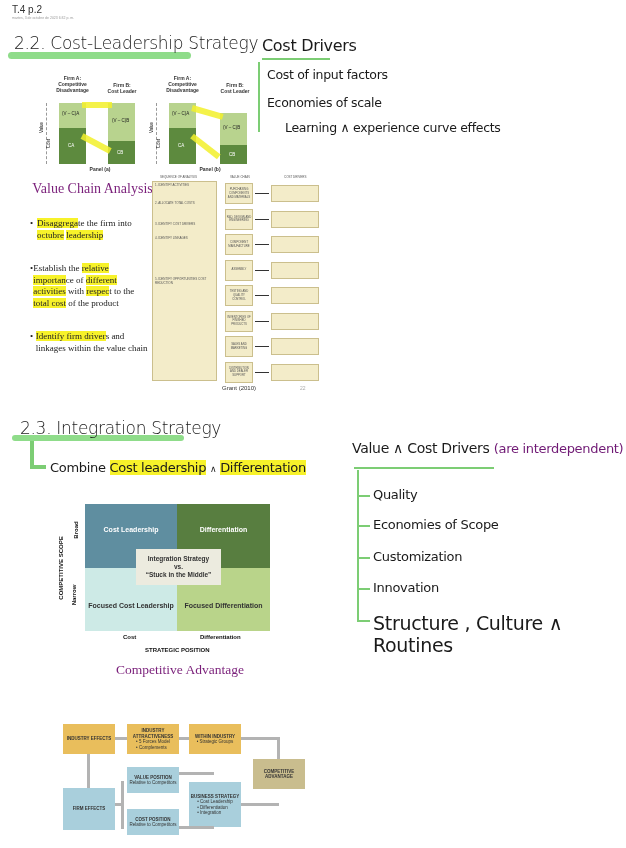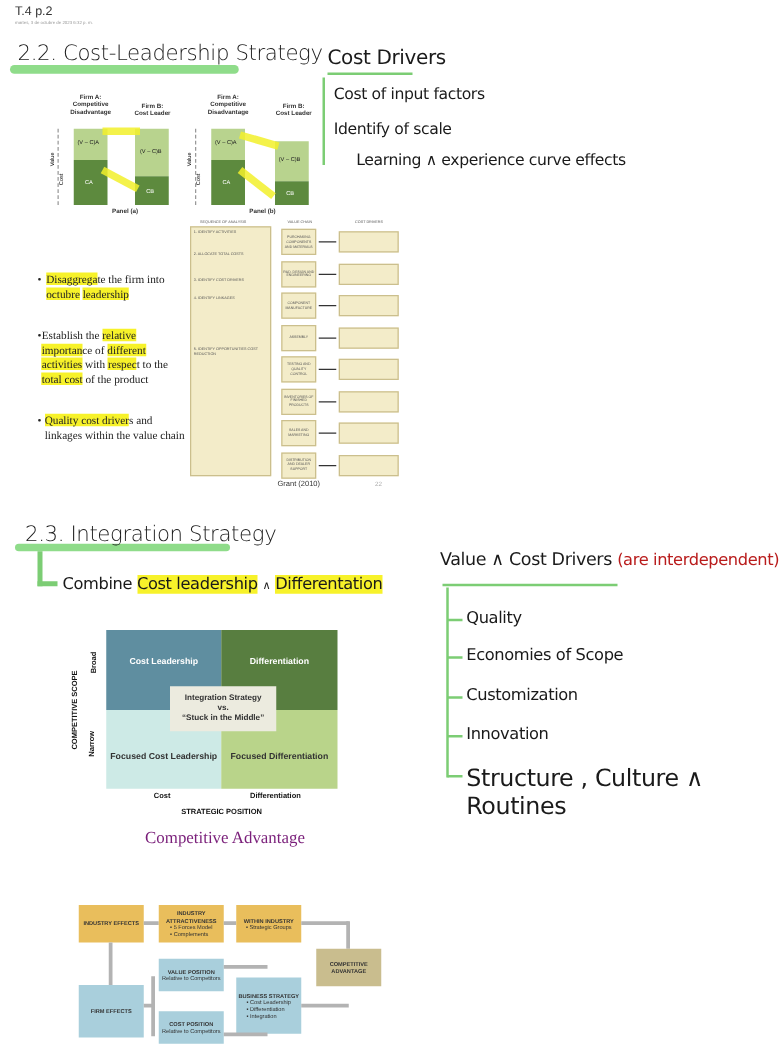--- a/index.html
+++ b/index.html
@@ -90,7 +90,7 @@
 <div class="gline" style="left:262px;top:58px;width:68px;height:2px"></div>
 <div class="gline" style="left:258px;top:62px;width:1.5px;height:70px"></div>
 <div class="abs hand item" style="left:267px;top:67px">Cost of input factors</div>
-<div class="abs hand item" style="left:267px;top:95px">Identify of scale</div>
+<div class="abs hand item" style="left:267px;top:95px">Economies of scale</div>
 <div class="abs hand item" style="left:285px;top:120px">Learning ∧ experience curve effects</div>
 
 <div class="abs serif purple" style="left:30px;top:180px;width:125px;text-align:center;font-size:14px;line-height:17px">

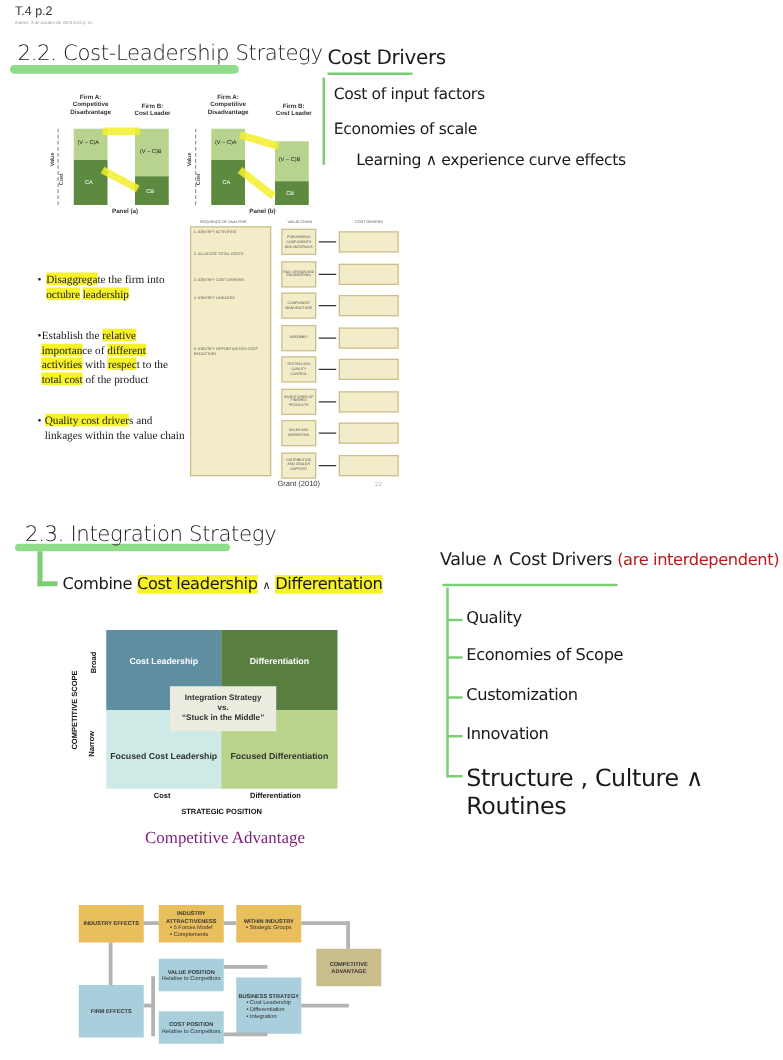--- a/index.html
+++ b/index.html
@@ -94,6 +94,7 @@
 <div class="abs hand item" style="left:285px;top:120px">Learning ∧ experience curve effects</div>
 
 <div class="abs serif purple" style="left:30px;top:180px;width:125px;text-align:center;font-size:14px;line-height:17px">
+  <div>Value Chain Analysis</div>
 </div>
 <div class="abs serif" style="left:30px;top:218px;width:120px;font-size:9px;line-height:11.5px;color:#222">
   <div style="display:flex;margin-bottom:22px">

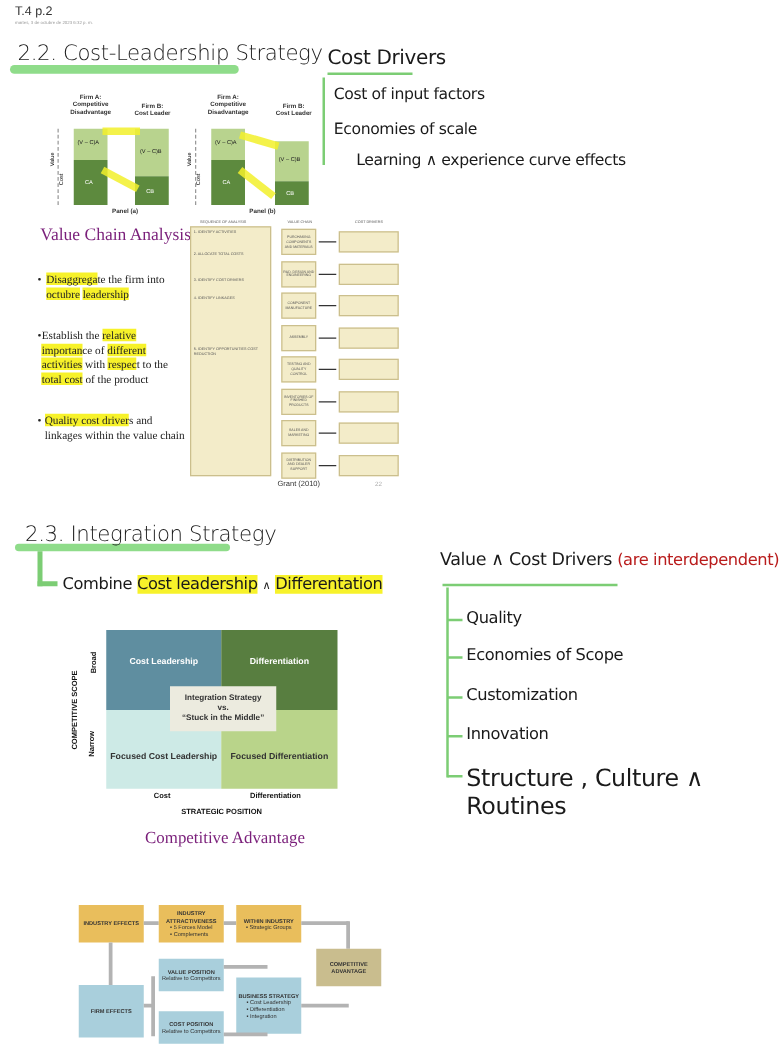--- a/index.html
+++ b/index.html
@@ -107,7 +107,7 @@
     </div>
   <div style="display:flex">
       <span style="width:10px">•</span>
-      <span id="b2"><span class="yel">Quality cost driver</span><span>s and linkages within the value chain</span></span>
+      <span id="b2"><span class="yel">Identify firm driver</span><span>s and linkages within the value chain</span></span>
     </div>
 </div>
 

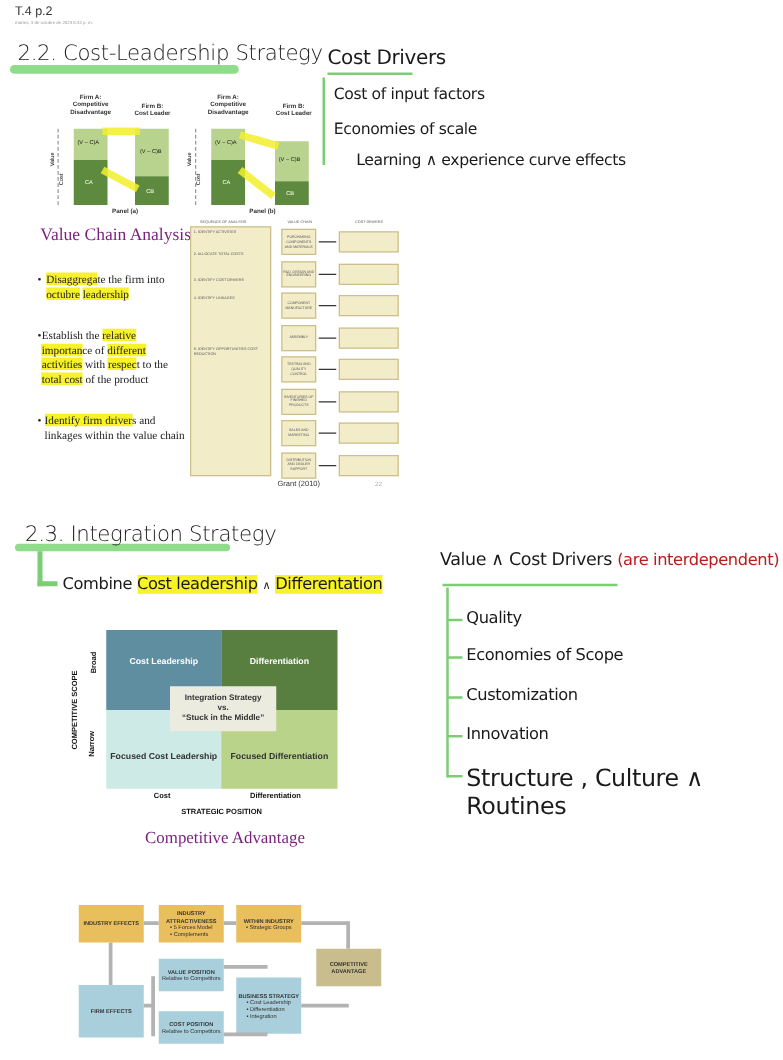--- a/index.html
+++ b/index.html
@@ -10,7 +10,7 @@
 .title-date{left:12px;top:16px;font-size:3.5px;color:#999}
 .hl-green{background:#8fdc8a;border-radius:6px;position:absolute}
 .section-h{font-size:17px;font-weight:300}
-.green{color:#b91c1c}
+.green{color:#701a75}
 .gline{position:absolute;background:#7ccd74}
 .item{font-size:12.5px}
 .yel{background:#f7f22a}

